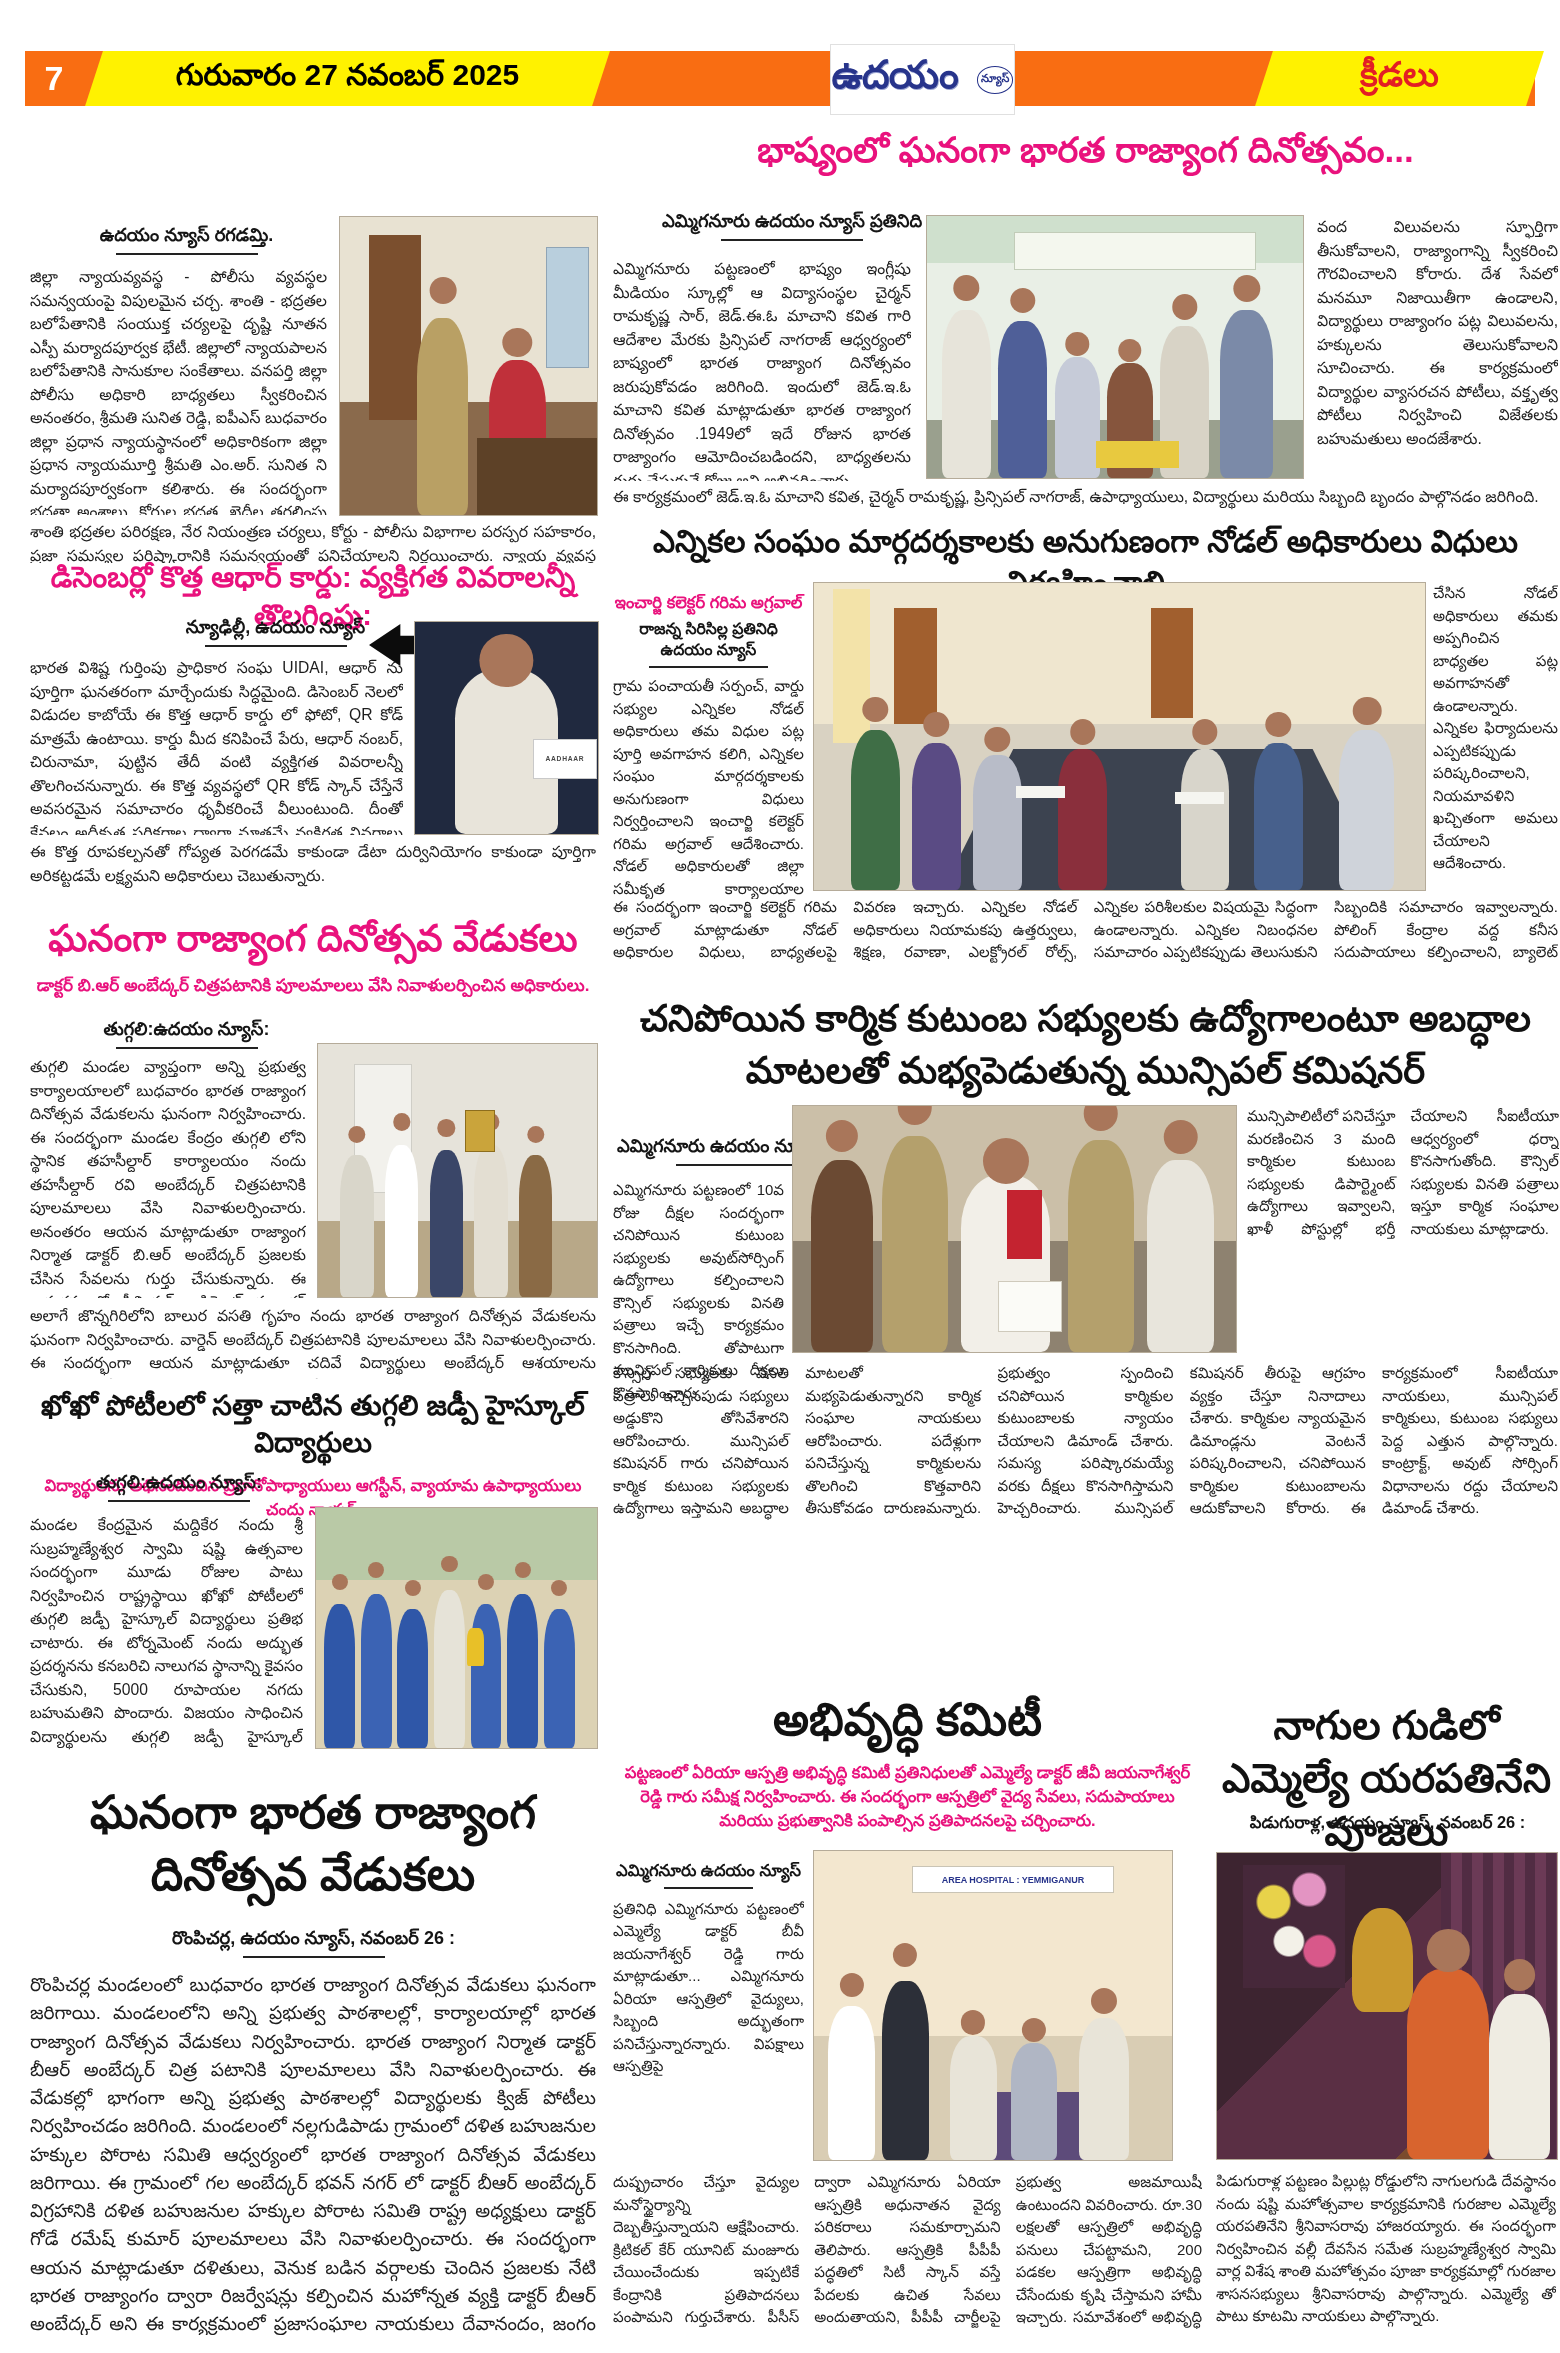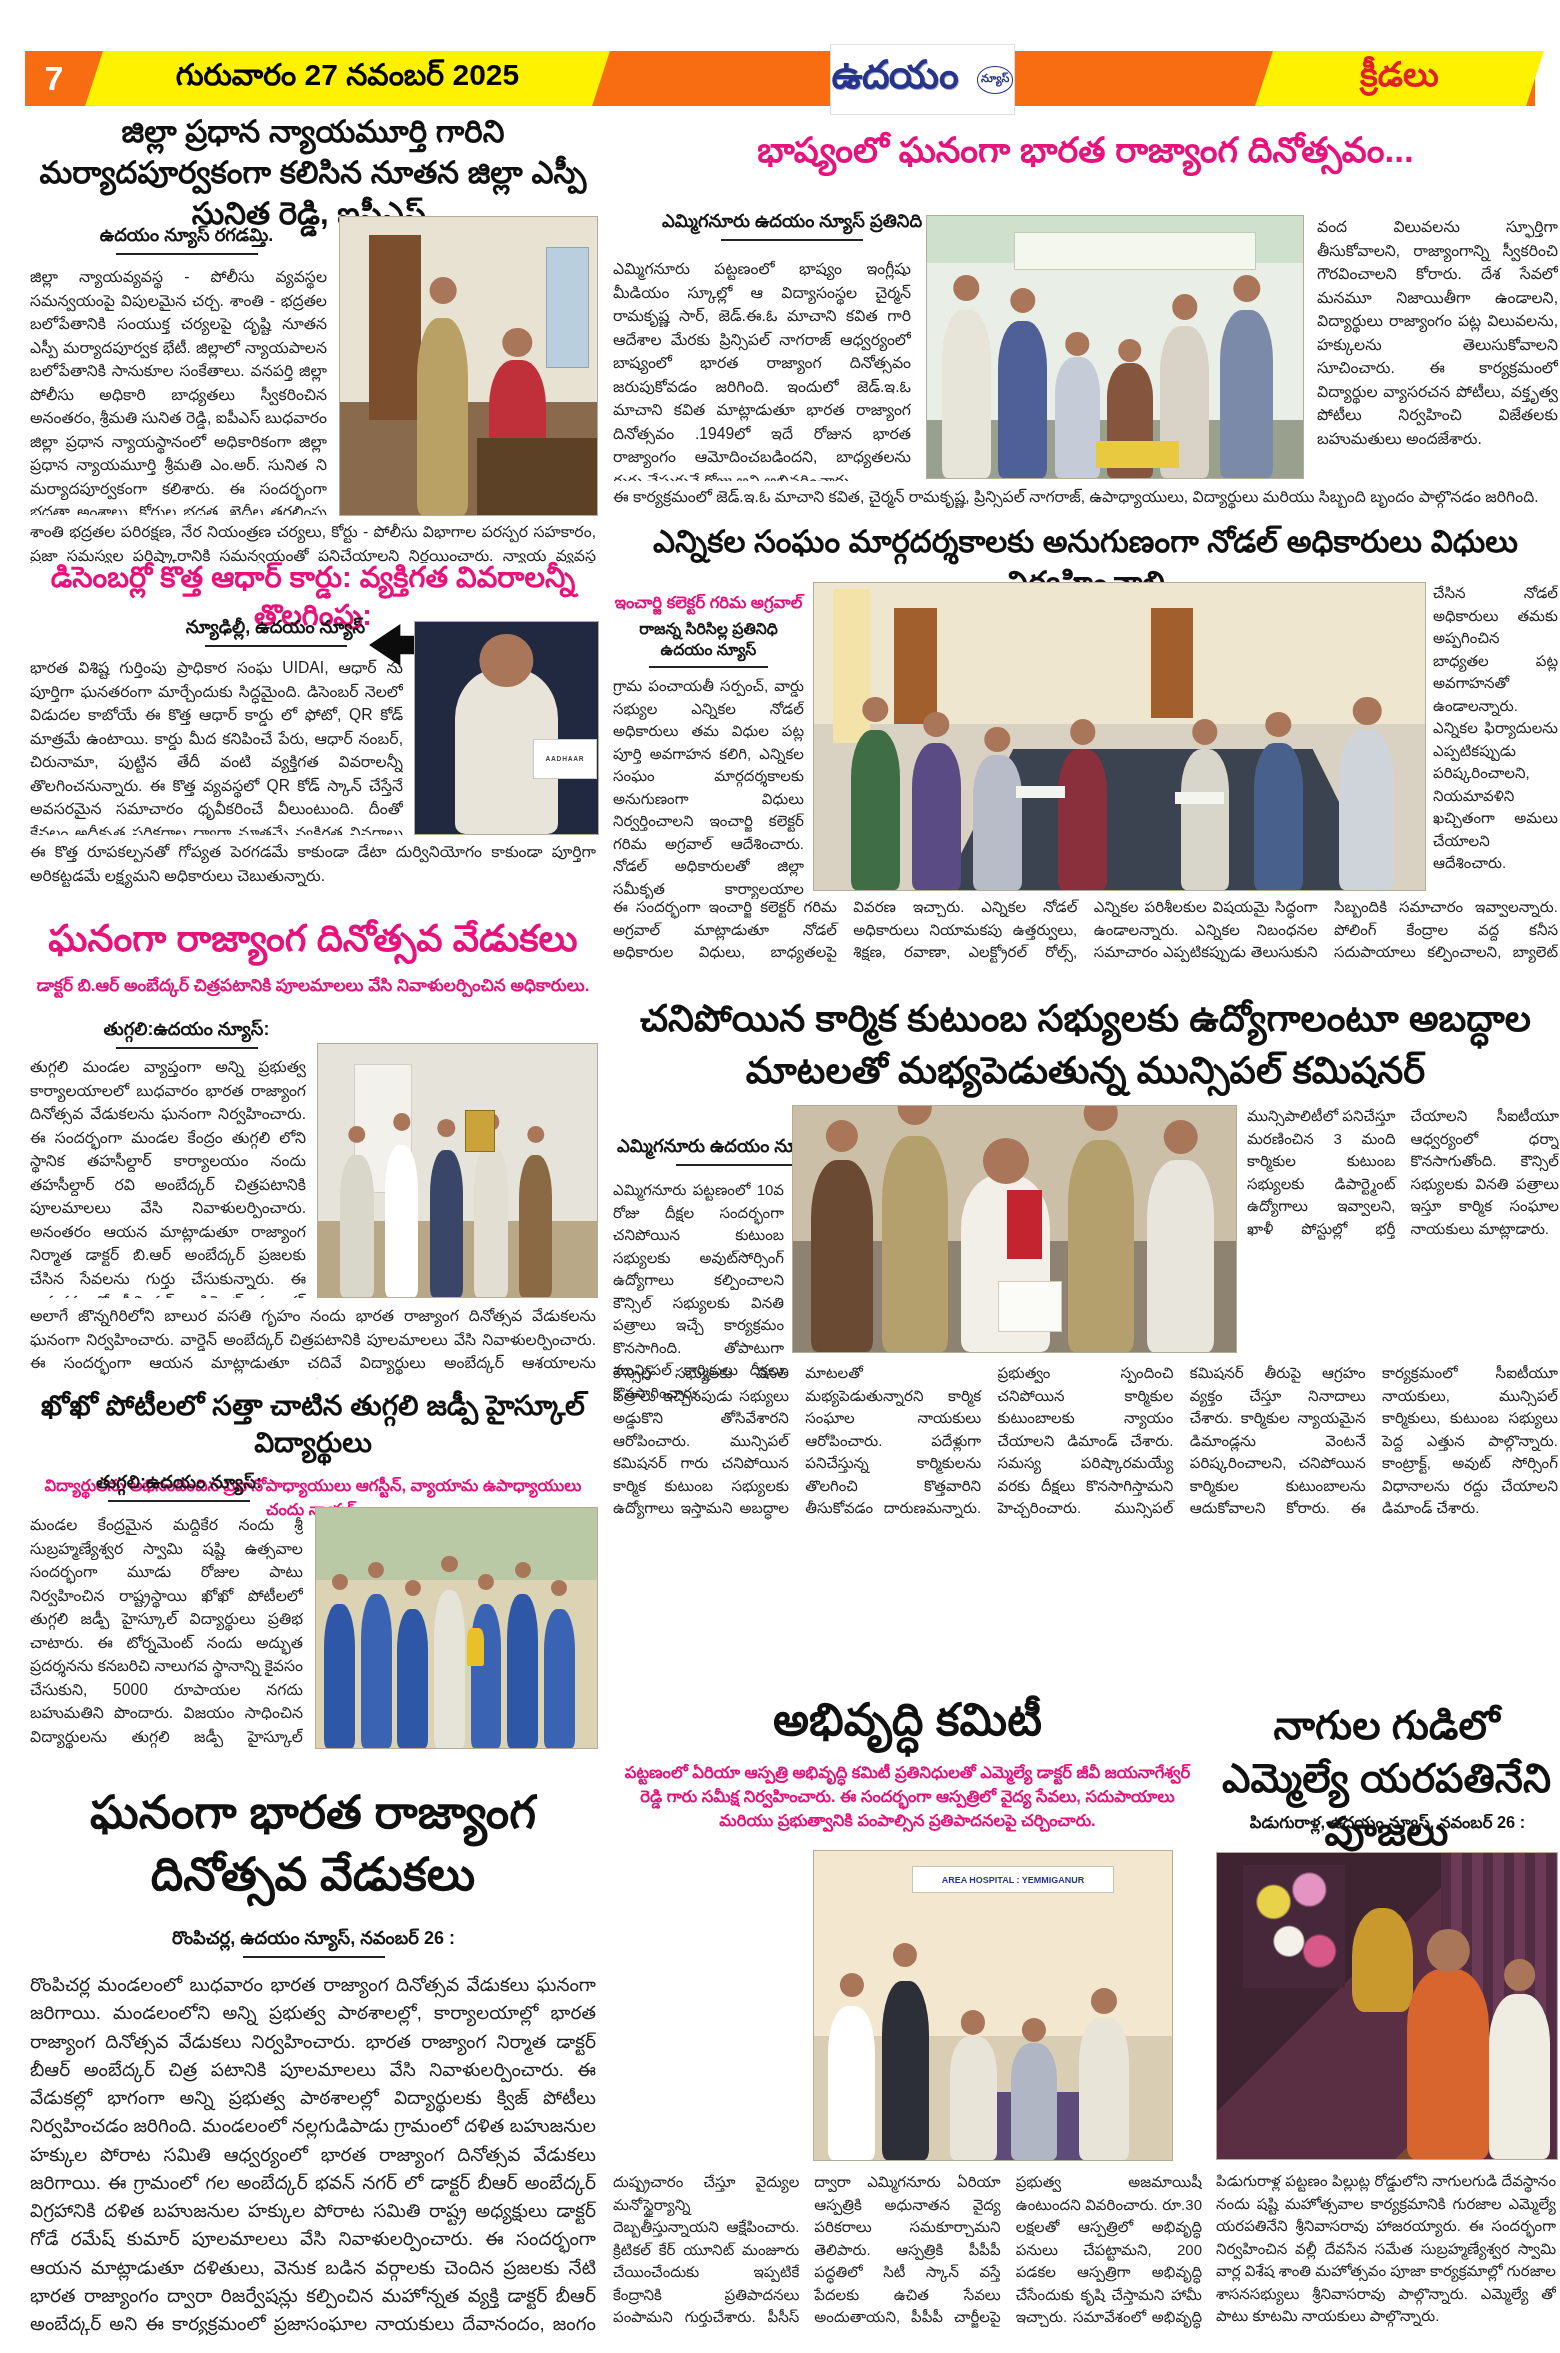--- a/index.html
+++ b/index.html
@@ -60,7 +60,6 @@
   </div>
 
   <section class="art" style="left:30px;top:112px;width:566px;height:452px;">
-    <div class="hl" style="font-size:31px;">జిల్లా ప్రధాన న్యాయమూర్తి గారిని మర్యాదపూర్వకంగా కలిసిన నూతన జిల్లా ఎస్పీ సునిత రెడ్డి, ఐపీఎస్.</div>
     <div class="abs" style="left:0;top:112px;width:313px;">
       <div class="byline">ఉదయం న్యూస్ రగడమ్తి.</div>
       <div class="rule"></div>

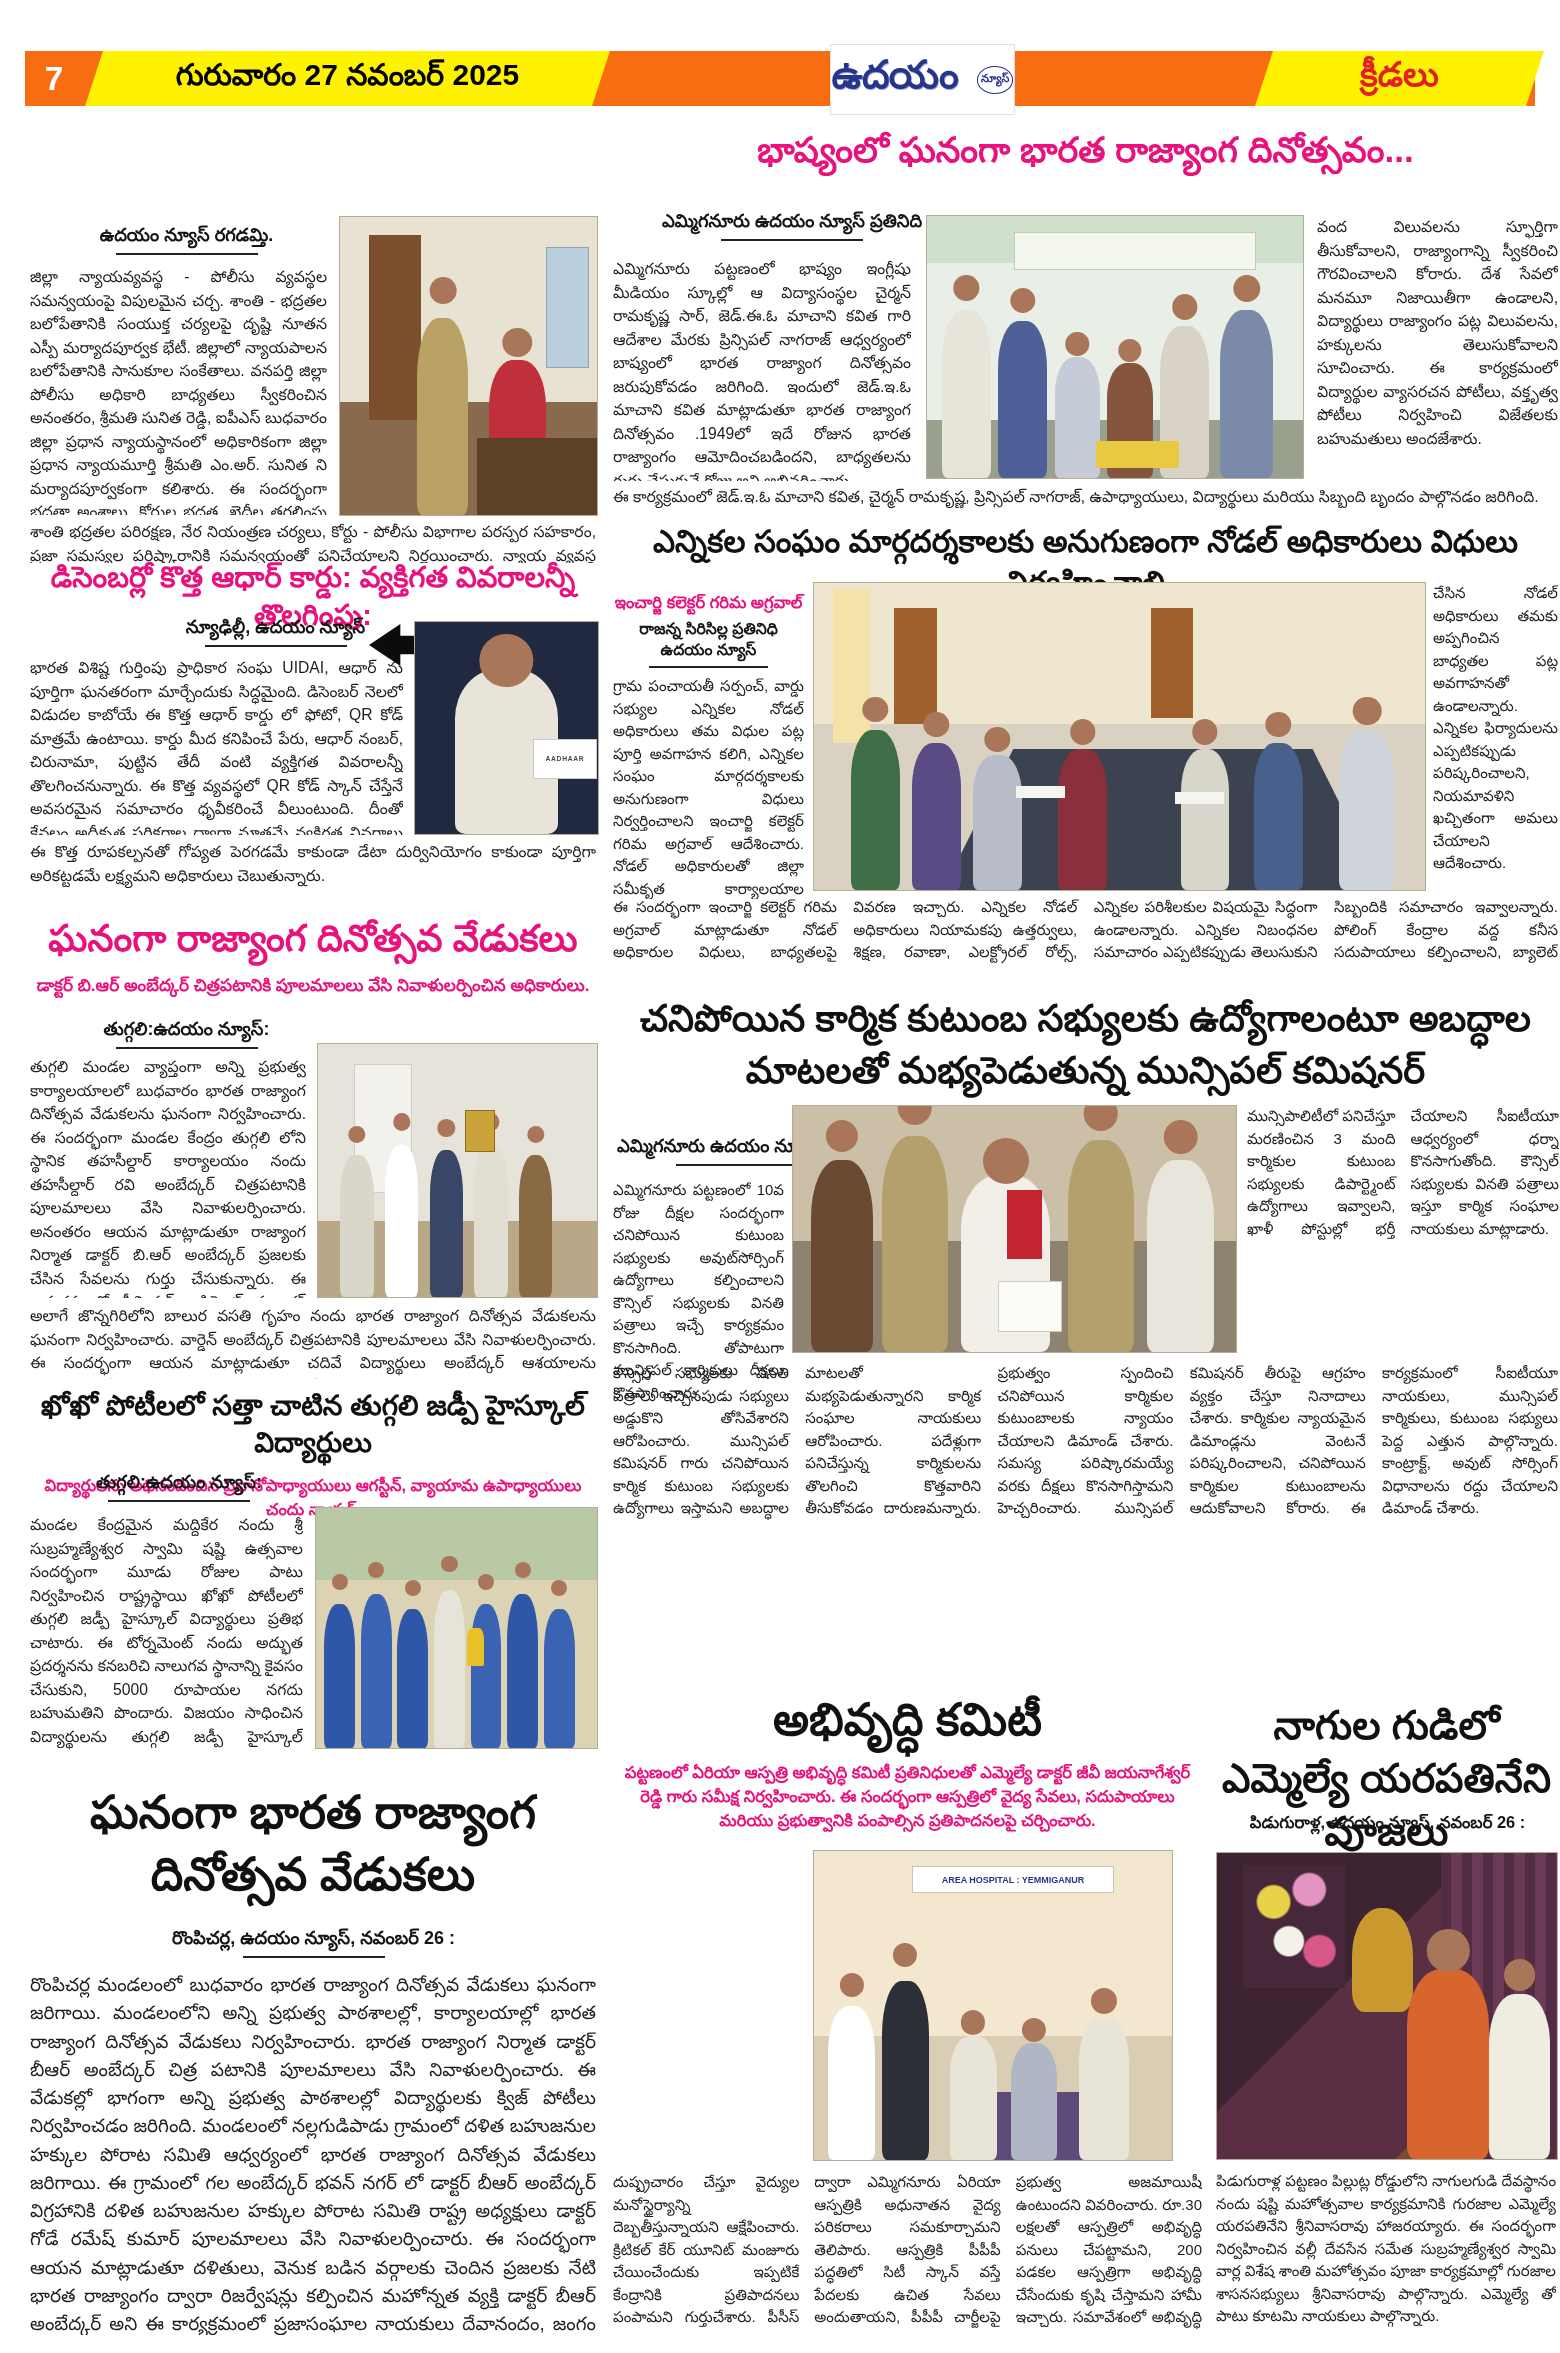--- a/index.html
+++ b/index.html
@@ -212,6 +212,11 @@
   <section class="art" style="left:613px;top:1690px;width:589px;height:656px;">
     <div class="hl" style="font-size:45px;">అభివృద్ధి కమిటీ</div>
     <div class="kicker" style="margin-top:12px;font-size:16.4px;">పట్టణంలో ఏరియా ఆస్పత్రి అభివృద్ధి కమిటీ ప్రతినిధులతో ఎమ్మెల్యే డాక్టర్ జీవీ జయనాగేశ్వర్ రెడ్డి గారు సమీక్ష నిర్వహించారు. ఈ సందర్భంగా ఆస్పత్రిలో వైద్య సేవలు, సదుపాయాలు మరియు ప్రభుత్వానికి పంపాల్సిన ప్రతిపాదనలపై చర్చించారు.</div>
+    <div class="abs" style="left:0;top:170px;width:191px;">
+      <div class="byline" style="font-size:16.4px;">ఎమ్మిగనూరు ఉదయం న్యూస్</div>
+      <div class="rule" style="width:89px;"></div>
+      <div class="bodytxt" style="margin-top:9px;height:246px;font-size:15px;">ప్రతినిధి ఎమ్మిగనూరు పట్టణంలో ఎమ్మెల్యే డాక్టర్ బీవీ జయనాగేశ్వర్ రెడ్డి గారు మాట్లాడుతూ... ఎమ్మిగనూరు ఏరియా ఆస్పత్రిలో వైద్యులు, సిబ్బంది అద్భుతంగా పనిచేస్తున్నారన్నారు. విపక్షాలు ఆస్పత్రిపై</div>
+    </div>
     <div class="photo" style="left:200px;top:160px;width:358px;height:309px;background:linear-gradient(180deg,#f3e7cf 0 60%,#d9cdb4 60% 100%);">
       <div class="strip" style="left:22%;top:5%;width:56%;height:8%;background:#ffffff;border:0.7px solid #c9c4b5;display:flex;align-items:center;justify-content:center;">
         <span style="font-size:9px;color:#27348b;font-weight:bold;">AREA HOSPITAL : YEMMIGANUR</span>

